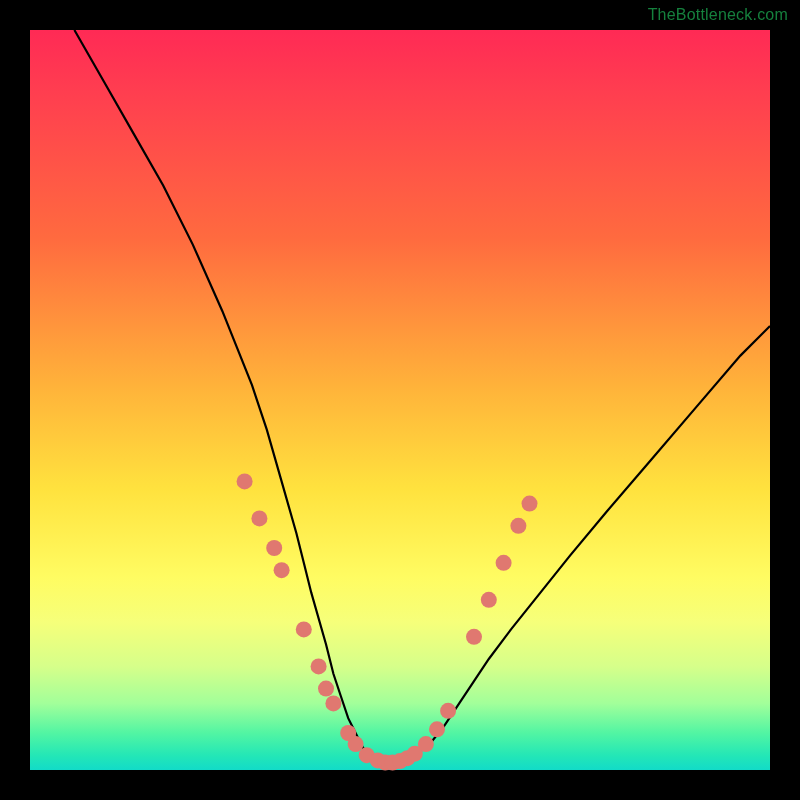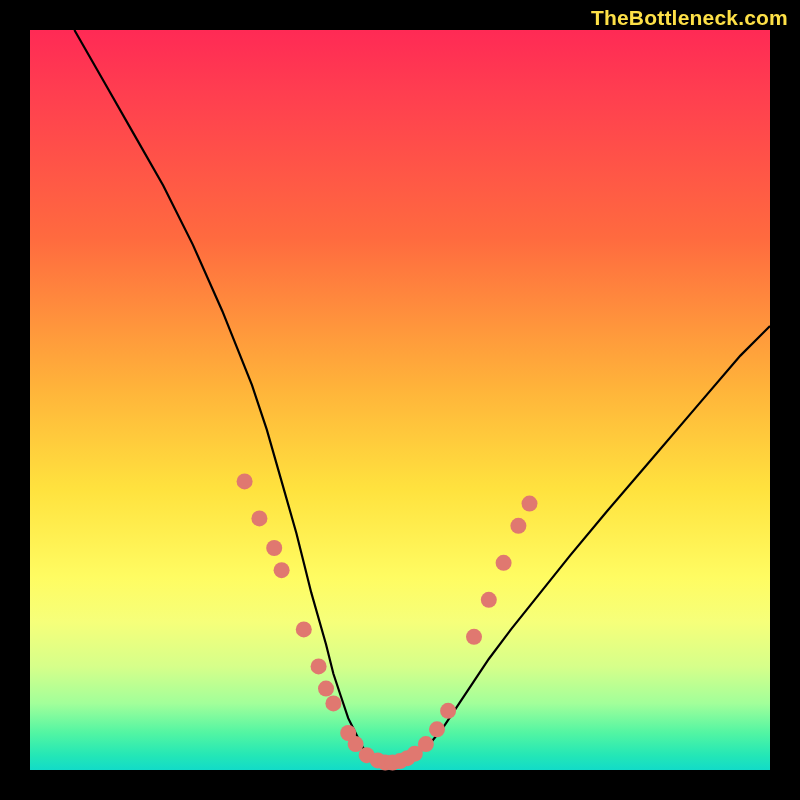--- a/index.html
+++ b/index.html
@@ -46,9 +46,9 @@
     position: absolute;
     top: 6px;
     right: 12px;
-    color: #fde047;
-    font-size: 21px;
-    font-weight: 700;
+    color: #15803d;
+    font-size: 16px;
+    font-weight: 400;
     letter-spacing: 0.2px;
     user-select: none;
   }

